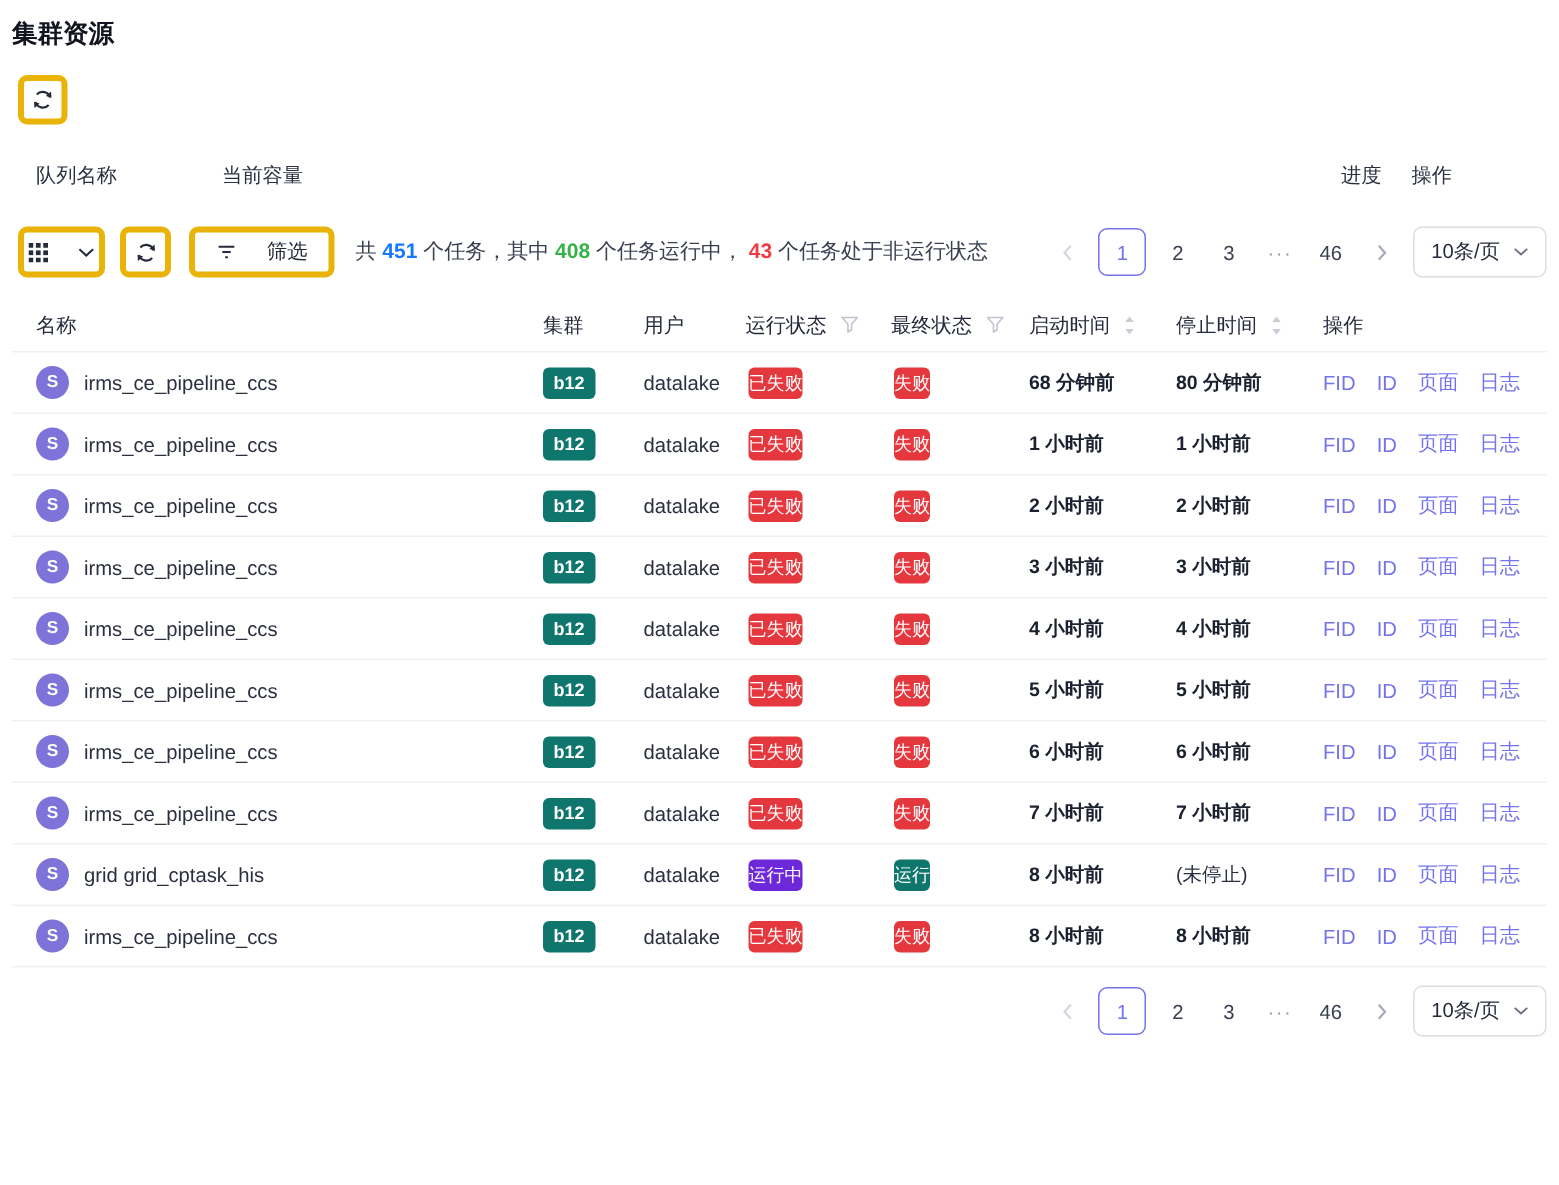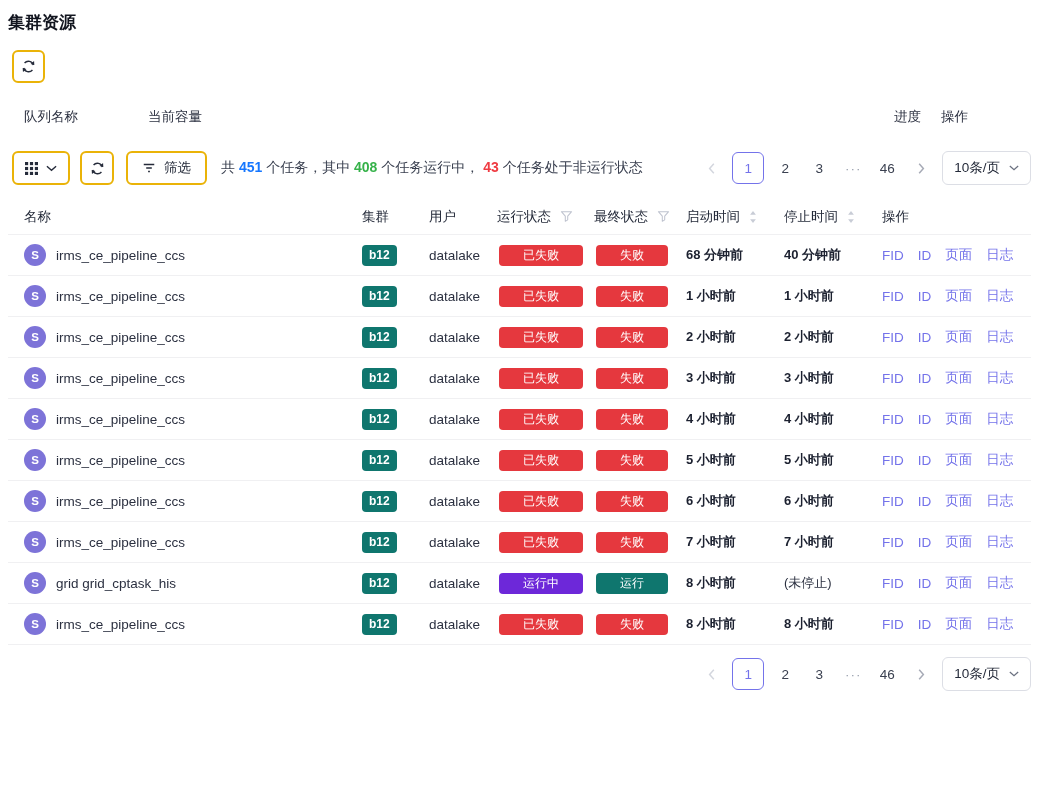--- a/index.html
+++ b/index.html
@@ -16,8 +16,8 @@
   
   .btn {
     display: inline-flex; align-items: center; justify-content: center;
-    gap: 8px; height: 34px; background: #fff;
-    border: 2px solid #eab308; border-radius: 6px;
+    gap: 20px; height: 34px; background: #fff;
+    border: 4px solid #eab308; border-radius: 6px;
     color: #252b3a; cursor: pointer; font-size: 13.5px;
   }
   .icon-btn { width: 34px; }

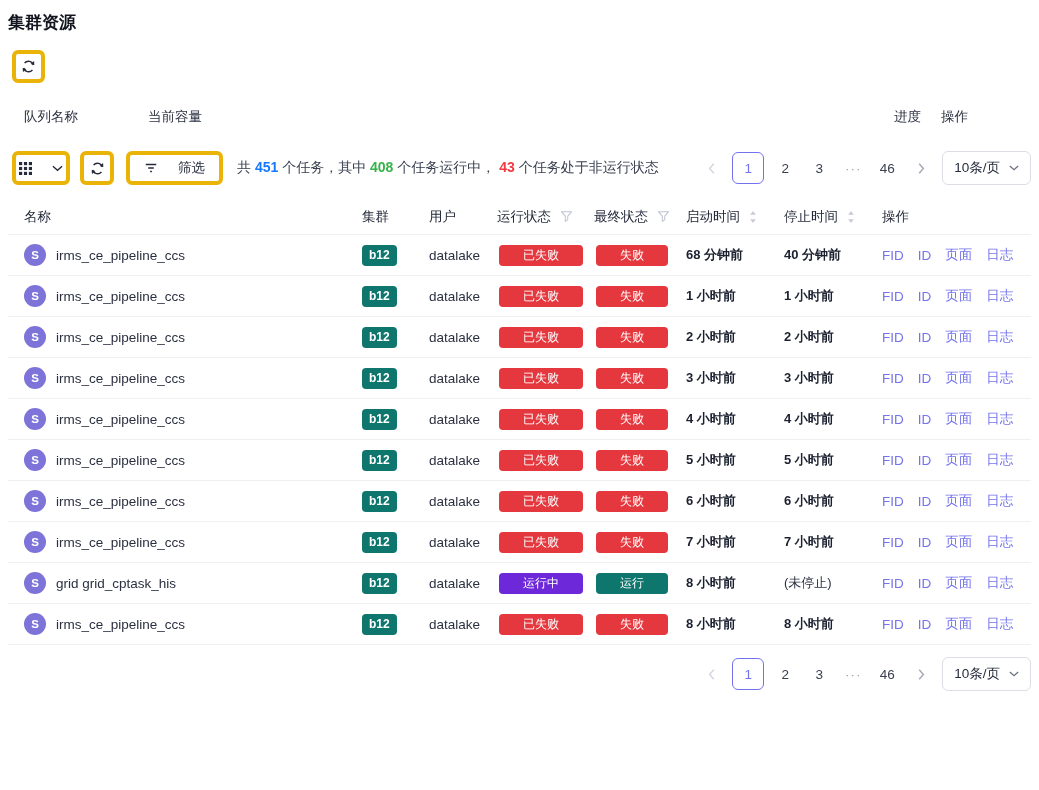--- a/index.html
+++ b/index.html
@@ -96,7 +96,7 @@
   .task-name { color: #2b3040; white-space: nowrap; overflow: hidden; text-overflow: ellipsis; }
   .badge {
     display: inline-flex; align-items: center; justify-content: center;
-    padding: 3px 24px; border-radius: 4px; color: #fff; font-size: 12px; line-height: 15px;
+    padding: 3px 0; border-radius: 4px; color: #fff; font-size: 12px; line-height: 15px;
     white-space: nowrap;
   }
   .badge-red { background: #e5383e; }

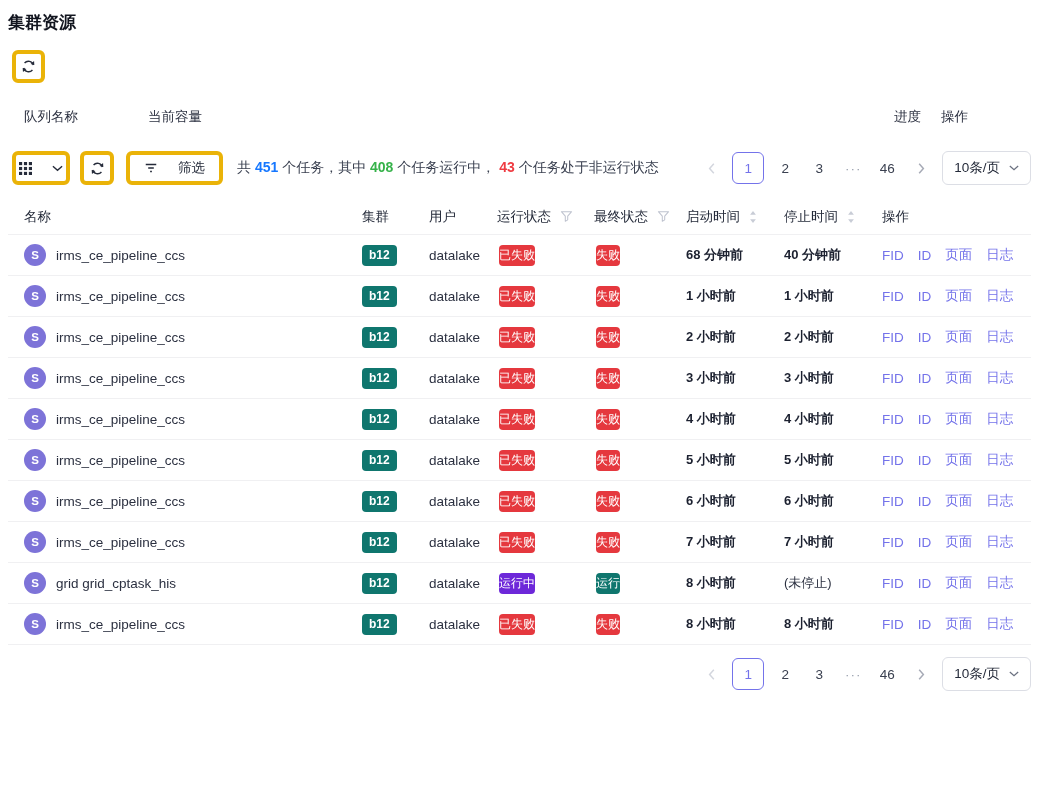--- a/index.html
+++ b/index.html
@@ -261,7 +261,7 @@
       <span>68 分钟前</span>
     </div>
     <div class="cell time-cell">
-      <span>40 分钟前</span>
+      <span>80 分钟前</span>
     </div>
     <div class="cell actions-cell">
             <a class="link">FID</a>

